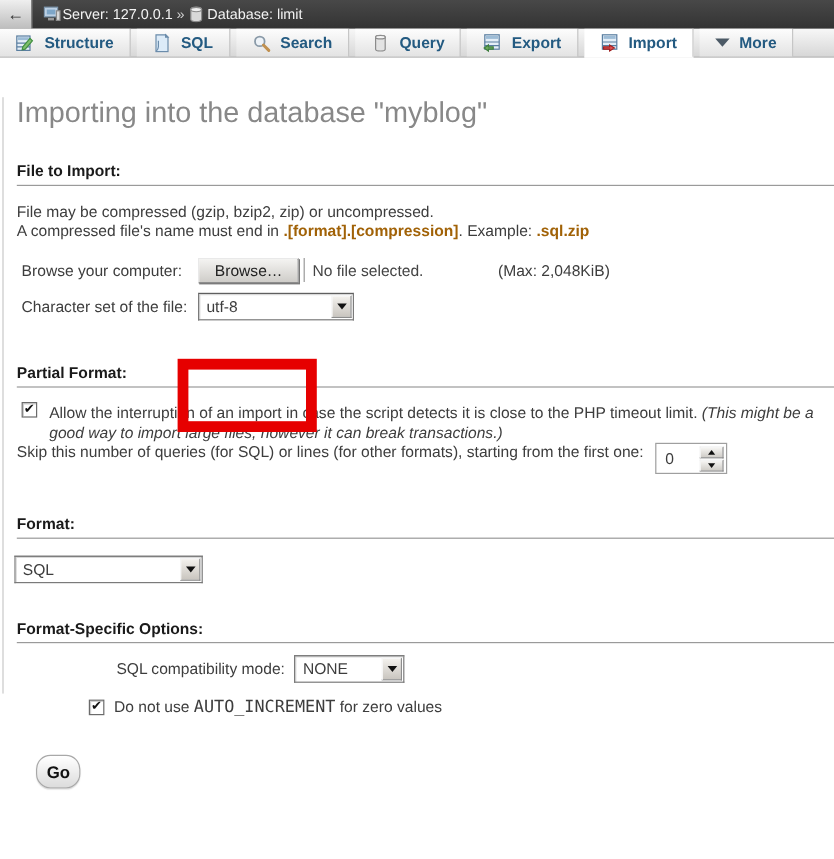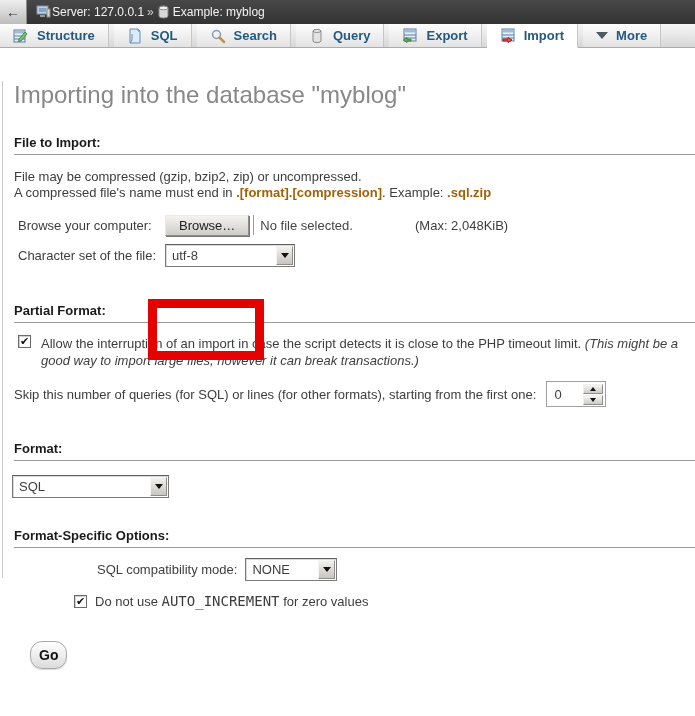--- a/index.html
+++ b/index.html
@@ -130,7 +130,7 @@
         <ellipse cx="6.5" cy="3" rx="4.5" ry="1.8" fill="#efefef" stroke="#8b8b8b"></ellipse>
       </svg>
     </span>
-    <span>Example: myblog</span>
+    <span>Database: limit</span>
   </div>
 </div>
 

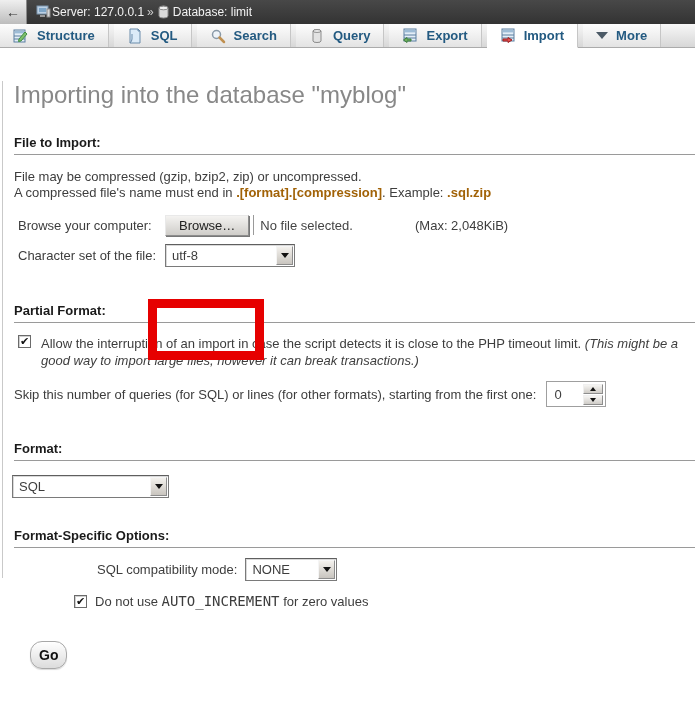--- a/index.html
+++ b/index.html
@@ -81,7 +81,7 @@
   .allowblock { margin:12px 14px 0 18px; display:flex; gap:10px; line-height:17px; color:#3d3d3d; }
   .allowblock .note { font-style:italic; }
 
-  .row-skip { margin-top:12px; padding-left:14px; display:flex; align-items:center; color:#3d3d3d; }
+  .row-skip { padding-left:14px; display:flex; align-items:flex-start; color:#3d3d3d; }
   .spinner { display:inline-flex; align-items:center; margin-left:10px;
     border:1px solid #9f9f9f; background:#fff; width:60px; height:26px; padding:2px; }
   .spinner .num { flex:1; padding-left:5px; color:#3d3d3d; }

